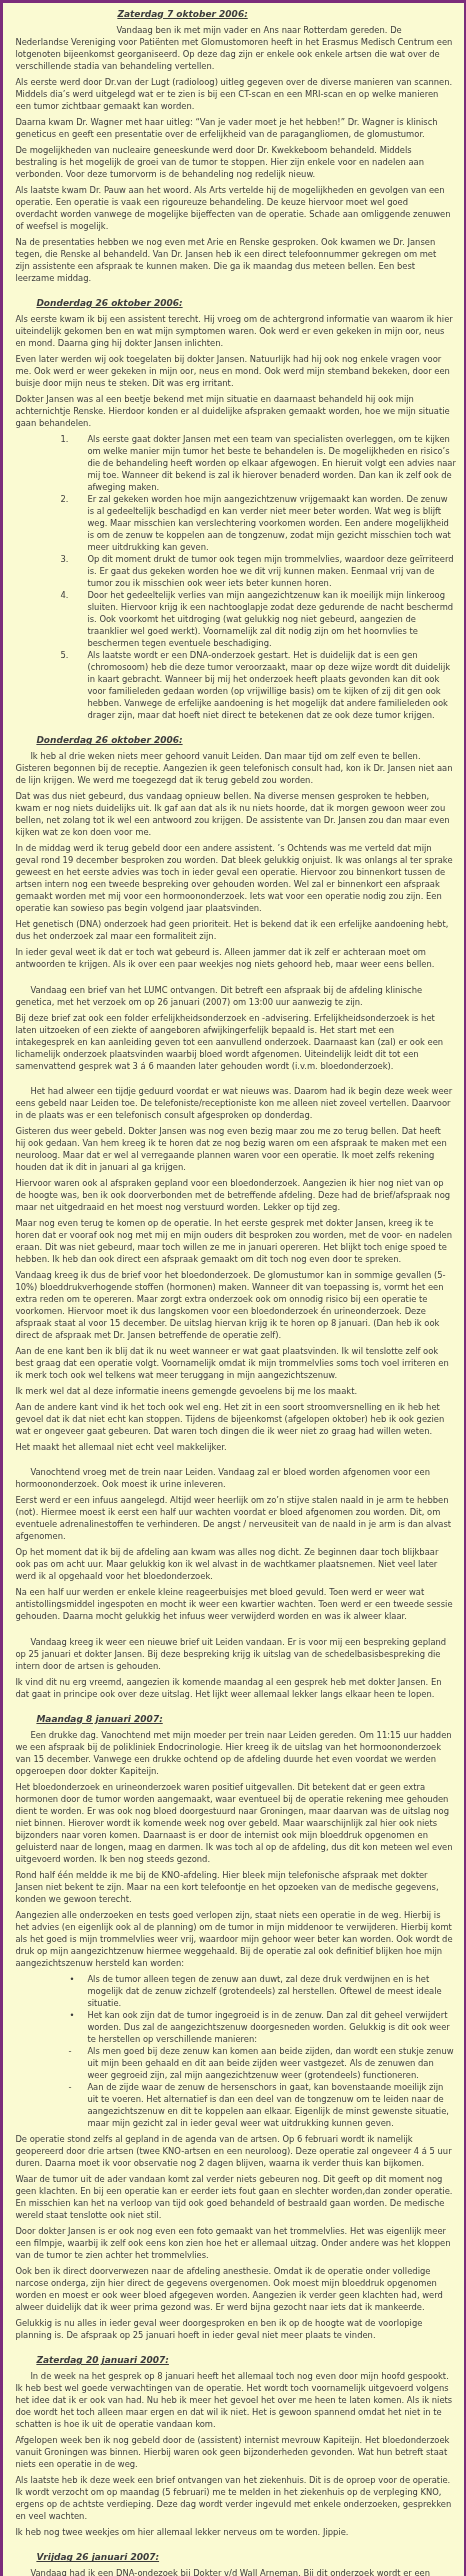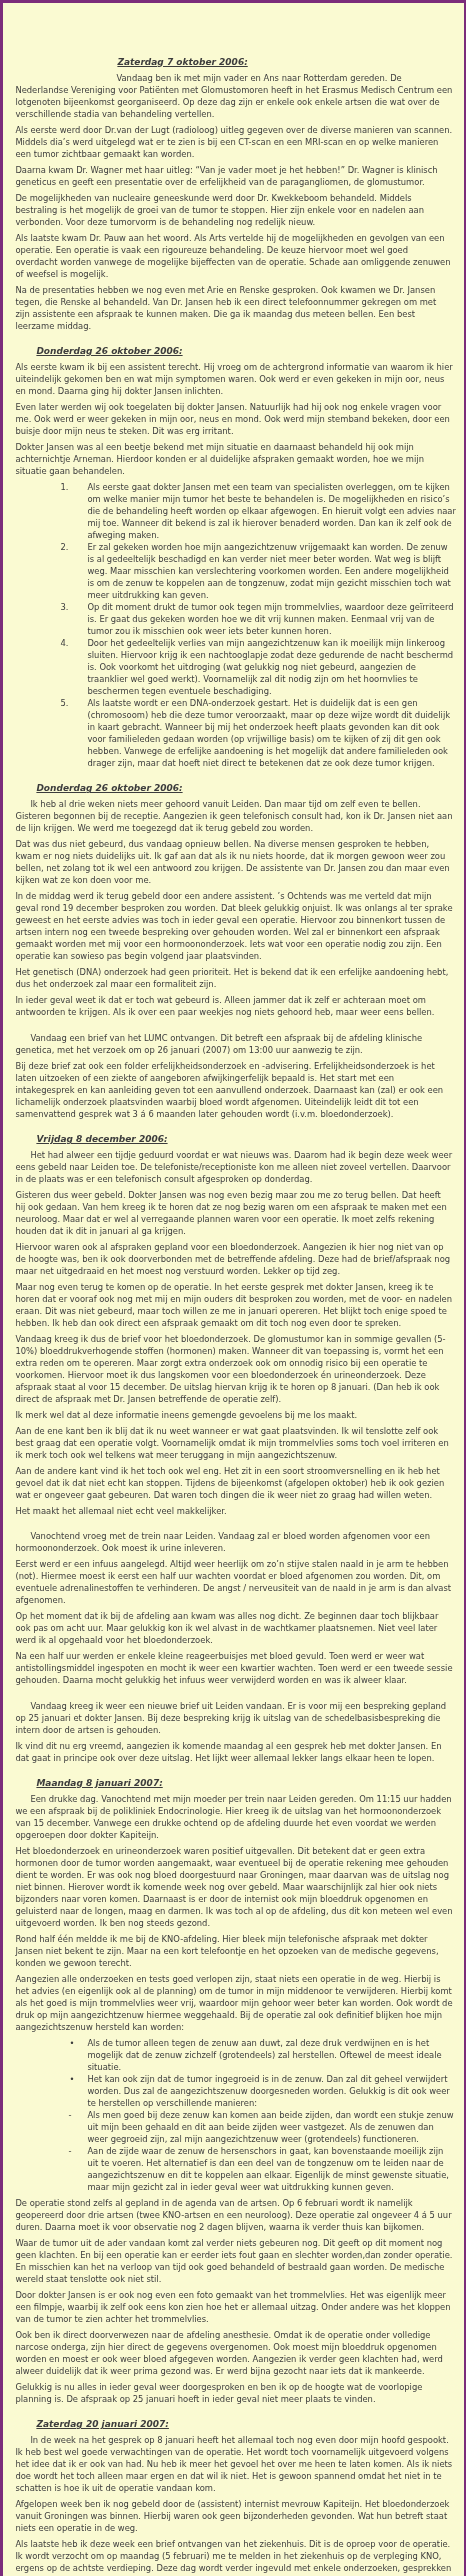--- a/index.html
+++ b/index.html
@@ -30,7 +30,7 @@
     text-decoration: underline;
     margin-left: 25px;
   }
-  .entry.first .entry-date { margin-left: 106px; margin-top: 48px; }
+  .entry.first .entry-date { margin-left: 106px; }
   .para { margin: 4px; }
   .para.p-first { text-indent: 15px; }
   .entry.first .para.p-first { text-indent: 101px; }

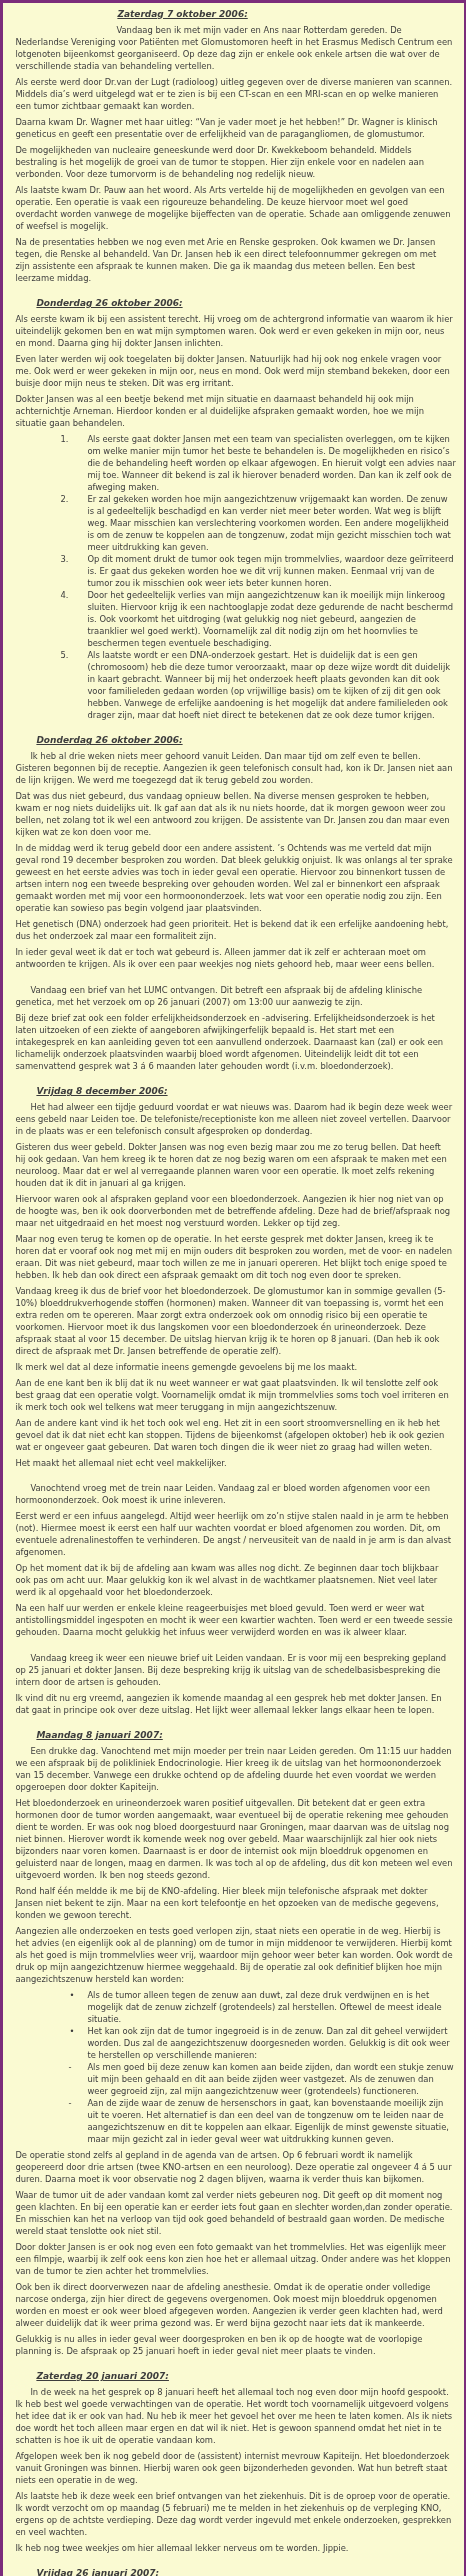--- a/index.html
+++ b/index.html
@@ -59,7 +59,7 @@
         <h2 class="entry-date">Donderdag 26 oktober 2006:</h2>
         <p class="para">Als eerste kwam ik bij een assistent terecht. Hij vroeg om de achtergrond informatie van waarom ik hier uiteindelijk gekomen ben en wat mijn symptomen waren. Ook werd er even gekeken in mijn oor, neus en mond. Daarna ging hij dokter Jansen inlichten.</p>
         <p class="para">Even later werden wij ook toegelaten bij dokter Jansen. Natuurlijk had hij ook nog enkele vragen voor me. Ook werd er weer gekeken in mijn oor, neus en mond. Ook werd mijn stemband bekeken, door een buisje door mijn neus te steken. Dit was erg irritant.</p>
-        <p class="para">Dokter Jansen was al een beetje bekend met mijn situatie en daarnaast behandeld hij ook mijn achternichtje Arneman. Hierdoor konden er al duidelijke afspraken gemaakt worden, hoe we mijn situatie gaan behandelen.</p>
+        <p class="para">Dokter Jansen was al een beetje bekend met mijn situatie en daarnaast behandeld hij ook mijn achternichtje Renske. Hierdoor konden er al duidelijke afspraken gemaakt worden, hoe we mijn situatie gaan behandelen.</p>
         <div class="list">
           <div class="li num"><span class="marker">1.</span><span>Als eerste gaat dokter Jansen met een team van specialisten overleggen, om te kijken om welke manier mijn tumor het beste te behandelen is. De mogelijkheden en risico’s die de behandeling heeft worden op elkaar afgewogen. En hieruit volgt een advies naar mij toe. Wanneer dit bekend is zal ik hierover benaderd worden. Dan kan ik zelf ook de afweging maken.</span></div>
           <div class="li num"><span class="marker">2.</span><span>Er zal gekeken worden hoe mijn aangezichtzenuw vrijgemaakt kan worden. De zenuw is al gedeeltelijk beschadigd en kan verder niet meer beter worden. Wat weg is blijft weg. Maar misschien kan verslechtering voorkomen worden. Een andere mogelijkheid is om de zenuw te koppelen aan de tongzenuw, zodat mijn gezicht misschien toch wat meer uitdrukking kan geven.</span></div>

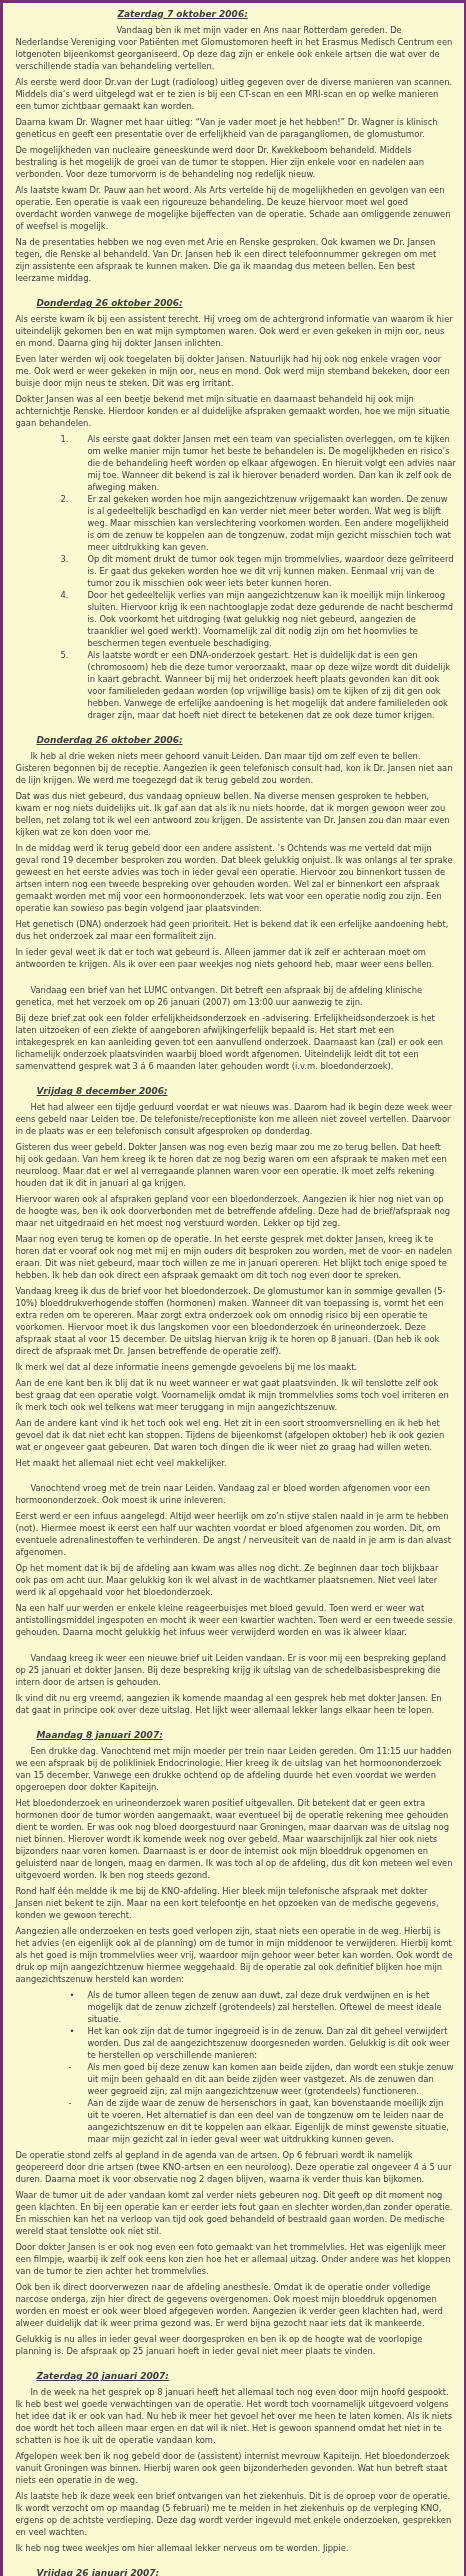--- a/index.html
+++ b/index.html
@@ -81,7 +81,6 @@
         <p class="para">Bij deze brief zat ook een folder erfelijkheidsonderzoek en -advisering. Erfelijkheidsonderzoek is het laten uitzoeken of een ziekte of aangeboren afwijkingerfelijk bepaald is. Het start met een intakegesprek en kan aanleiding geven tot een aanvullend onderzoek. Daarnaast kan (zal) er ook een lichamelijk onderzoek plaatsvinden waarbij bloed wordt afgenomen. Uiteindelijk leidt dit tot een samenvattend gesprek wat 3 á 6 maanden later gehouden wordt (i.v.m. bloedonderzoek).</p>
       </section>
       <section class="entry">
-        <h2 class="entry-date">Vrijdag 8 december 2006:</h2>
         <p class="para p-first">Het had alweer een tijdje geduurd voordat er wat nieuws was. Daarom had ik begin deze week weer eens gebeld naar Leiden toe. De telefoniste/receptioniste kon me alleen niet zoveel vertellen. Daarvoor in de plaats was er een telefonisch consult afgesproken op donderdag.</p>
         <p class="para">Gisteren dus weer gebeld. Dokter Jansen was nog even bezig maar zou me zo terug bellen. Dat heeft hij ook gedaan. Van hem kreeg ik te horen dat ze nog bezig waren om een afspraak te maken met een neuroloog. Maar dat er wel al verregaande plannen waren voor een operatie. Ik moet zelfs rekening houden dat ik dit in januari al ga krijgen.</p>
         <p class="para">Hiervoor waren ook al afspraken gepland voor een bloedonderzoek. Aangezien ik hier nog niet van op de hoogte was, ben ik ook doorverbonden met de betreffende afdeling. Deze had de brief/afspraak nog maar net uitgedraaid en het moest nog verstuurd worden. Lekker op tijd zeg.</p>

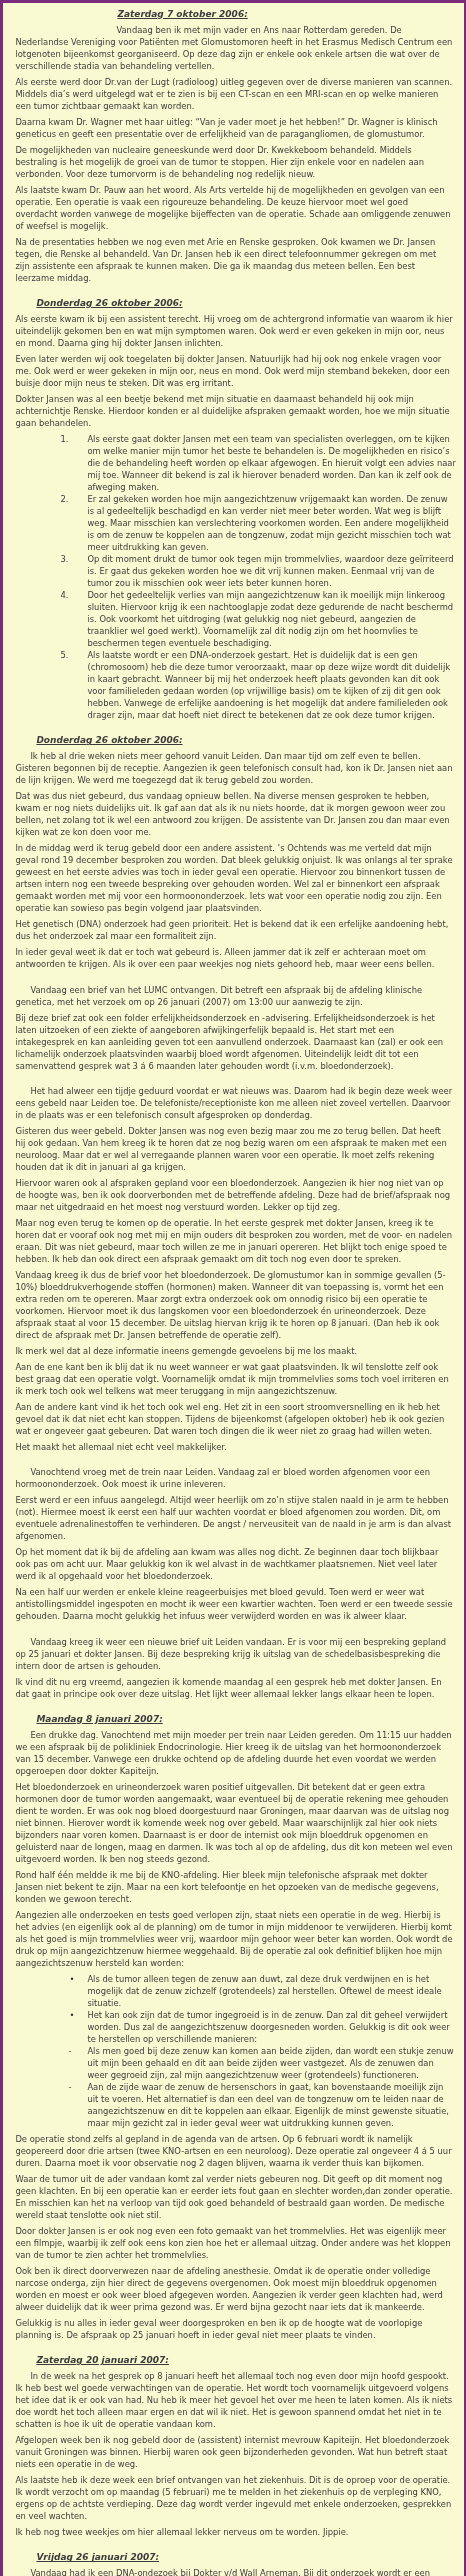--- a/index.html
+++ b/index.html
@@ -86,8 +86,8 @@
         <p class="para">Hiervoor waren ook al afspraken gepland voor een bloedonderzoek. Aangezien ik hier nog niet van op de hoogte was, ben ik ook doorverbonden met de betreffende afdeling. Deze had de brief/afspraak nog maar net uitgedraaid en het moest nog verstuurd worden. Lekker op tijd zeg.</p>
         <p class="para">Maar nog even terug te komen op de operatie. In het eerste gesprek met dokter Jansen, kreeg ik te horen dat er vooraf ook nog met mij en mijn ouders dit besproken zou worden, met de voor- en nadelen eraan. Dit was niet gebeurd, maar toch willen ze me in januari opereren. Het blijkt toch enige spoed te hebben. Ik heb dan ook direct een afspraak gemaakt om dit toch nog even door te spreken.</p>
         <p class="para">Vandaag kreeg ik dus de brief voor het bloedonderzoek. De glomustumor kan in sommige gevallen (5-10%) bloeddrukverhogende stoffen (hormonen) maken. Wanneer dit van toepassing is, vormt het een extra reden om te opereren. Maar zorgt extra onderzoek ook om onnodig risico bij een operatie te voorkomen. Hiervoor moet ik dus langskomen voor een bloedonderzoek én urineonderzoek. Deze afspraak staat al voor 15 december. De uitslag hiervan krijg ik te horen op 8 januari. (Dan heb ik ook direct de afspraak met Dr. Jansen betreffende de operatie zelf).</p>
+        <p class="para">Aan de ene kant ben ik blij dat ik nu weet wanneer er wat gaat plaatsvinden. Ik wil tenslotte zelf ook best graag dat een operatie volgt. Voornamelijk omdat ik mijn trommelvlies soms toch voel irriteren en ik merk toch ook wel telkens wat meer teruggang in mijn aangezichtszenuw.</p>
         <p class="para">Ik merk wel dat al deze informatie ineens gemengde gevoelens bij me los maakt.</p>
-        <p class="para">Aan de ene kant ben ik blij dat ik nu weet wanneer er wat gaat plaatsvinden. Ik wil tenslotte zelf ook best graag dat een operatie volgt. Voornamelijk omdat ik mijn trommelvlies soms toch voel irriteren en ik merk toch ook wel telkens wat meer teruggang in mijn aangezichtszenuw.</p>
         <p class="para">Aan de andere kant vind ik het toch ook wel eng. Het zit in een soort stroomversnelling en ik heb het gevoel dat ik dat niet echt kan stoppen. Tijdens de bijeenkomst (afgelopen oktober) heb ik ook gezien wat er ongeveer gaat gebeuren. Dat waren toch dingen die ik weer niet zo graag had willen weten.</p>
         <p class="para">Het maakt het allemaal niet echt veel makkelijker.</p>
       </section>

